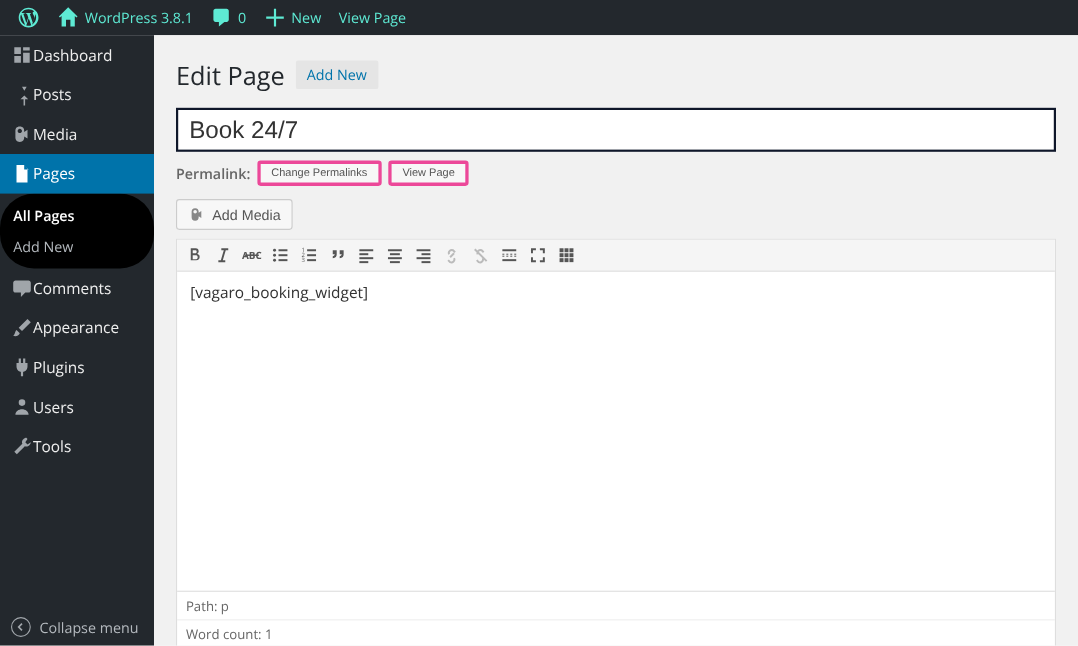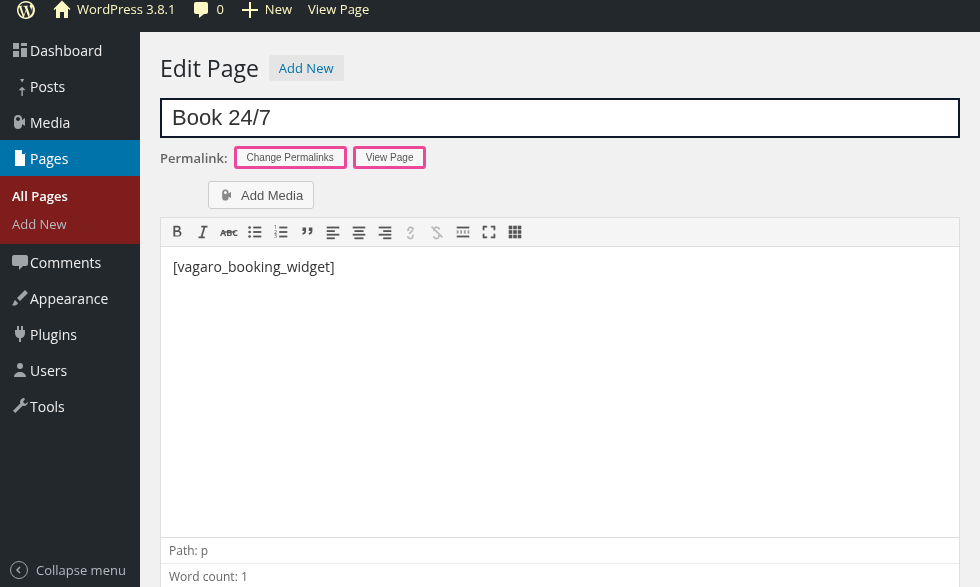--- a/index.html
+++ b/index.html
@@ -7,7 +7,7 @@
 
 
 .toolbar { background: #23282d; height: 32px; display: flex; align-items: center; color: #eee; padding: 0 8px; font-size: 13px; }
-.toolbar-item { display: flex; padding: 0 8px; height: 32px; color: #fef9c3; cursor: pointer; gap: 5px; }
+.toolbar-item { display: flex; align-items: center; padding: 0 8px; height: 32px; color: #5eead4; cursor: pointer; gap: 5px; }
 .toolbar-icon { width: 20px; height: 20px; display: inline-flex; align-items: center; justify-content: center; fill: currentColor; }
 
 

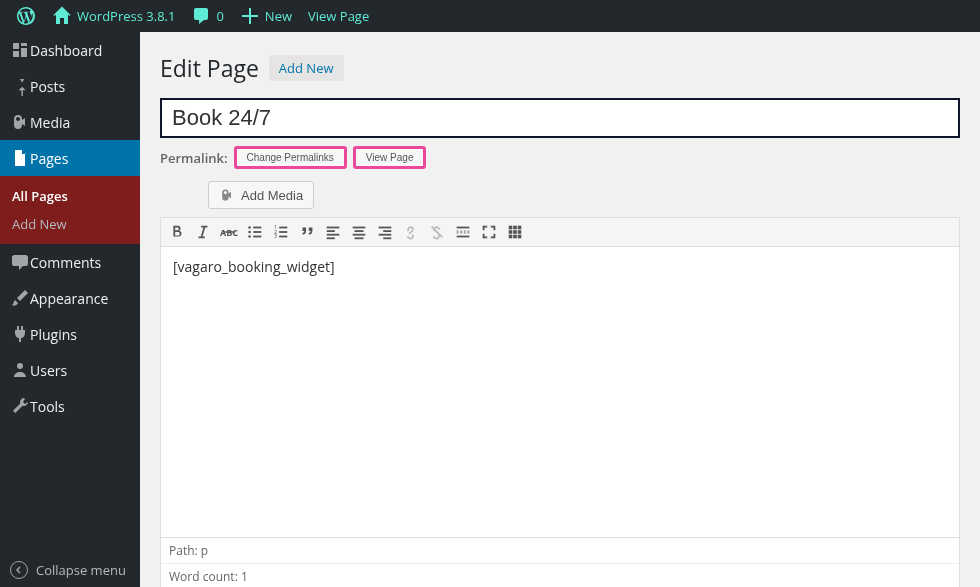--- a/index.html
+++ b/index.html
@@ -20,7 +20,7 @@
 .menu-item.current::after { content: ""; position: absolute; right: -8px; top: 50%; margin-top: -8px; border: 8px solid transparent; border-right-color: #f1f1f1; }
 .menu-item .mi-icon { width: 20px; height: 20px; display: inline-flex; align-items: center; justify-content: center; fill: #a0a5aa; }
 .menu-item.current .mi-icon { fill: #fff; }
-.submenu { background: #7f1d1d; padding: 6px 0; }
+.submenu { background: #000000; padding: 6px 0; border-radius: 31px; }
 .submenu-item { padding: 5px 12px; color: #b4b9be; font-size: 13px; cursor: pointer; }
 .submenu-item.active { color: #fff; font-weight: 600; }
 .collapse { margin-top: auto; display: flex; align-items: center; padding: 8px 10px; color: #b4b9be; cursor: pointer; gap: 8px; font-size: 13px; }

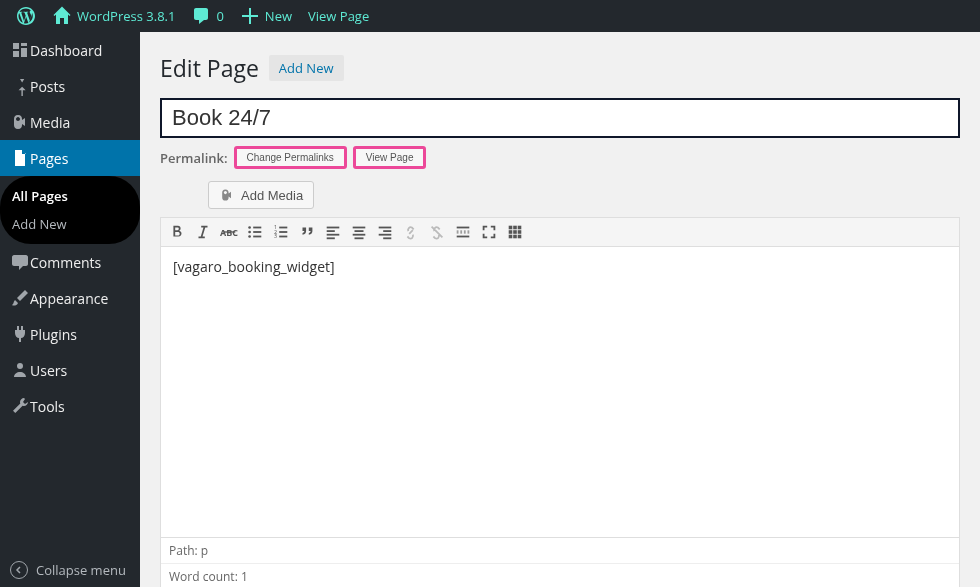--- a/index.html
+++ b/index.html
@@ -39,7 +39,7 @@
 .permalink-url { color: #666; }
 .mini-btn { background: #f7f7f7; border: 3px solid #ec4899; color: #555; padding: 3px 10px; font-size: 10px; border-radius: 3px; cursor: pointer; }
 
-.add-media-btn { background: #f7f7f7; border: 1px solid #ccc; color: #555; padding: 5px 10px; font-size: 13px; border-radius: 3px; cursor: pointer; display: inline-flex; align-items: center; gap: 6px; margin-bottom: 8px; margin-left: 48px; }
+.add-media-btn { background: #f7f7f7; border: 1px solid #ccc; color: #555; padding: 5px 10px; font-size: 13px; border-radius: 3px; cursor: pointer; display: inline-flex; align-items: center; gap: 6px; margin-bottom: 8px; }
 .add-media-btn svg { width: 16px; height: 16px; fill: #888; }
 
 .editor-box { border: 1px solid #dedede; background: #fff; }

